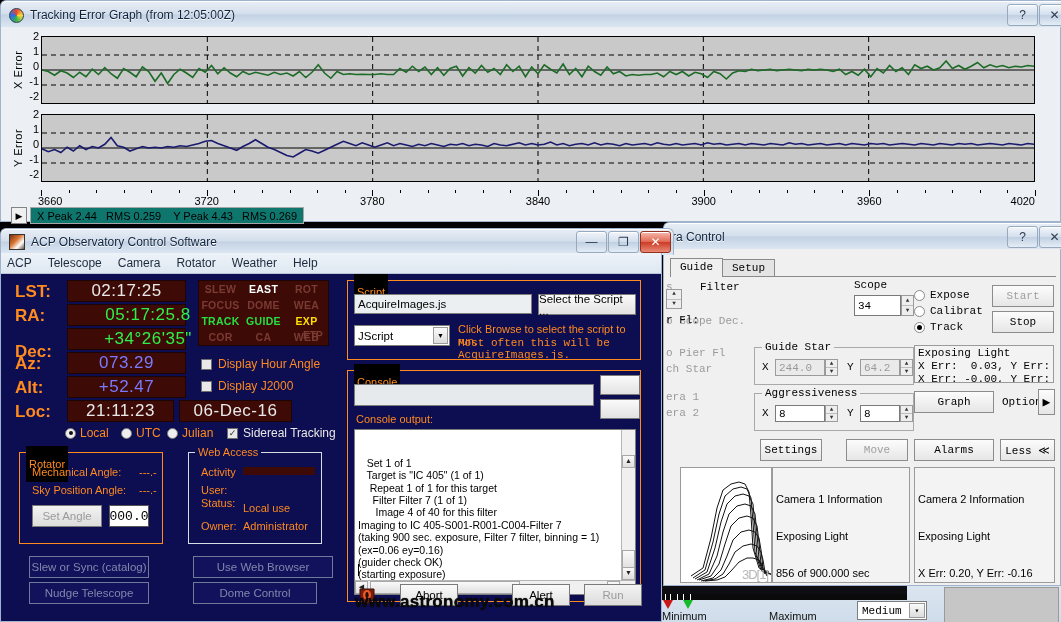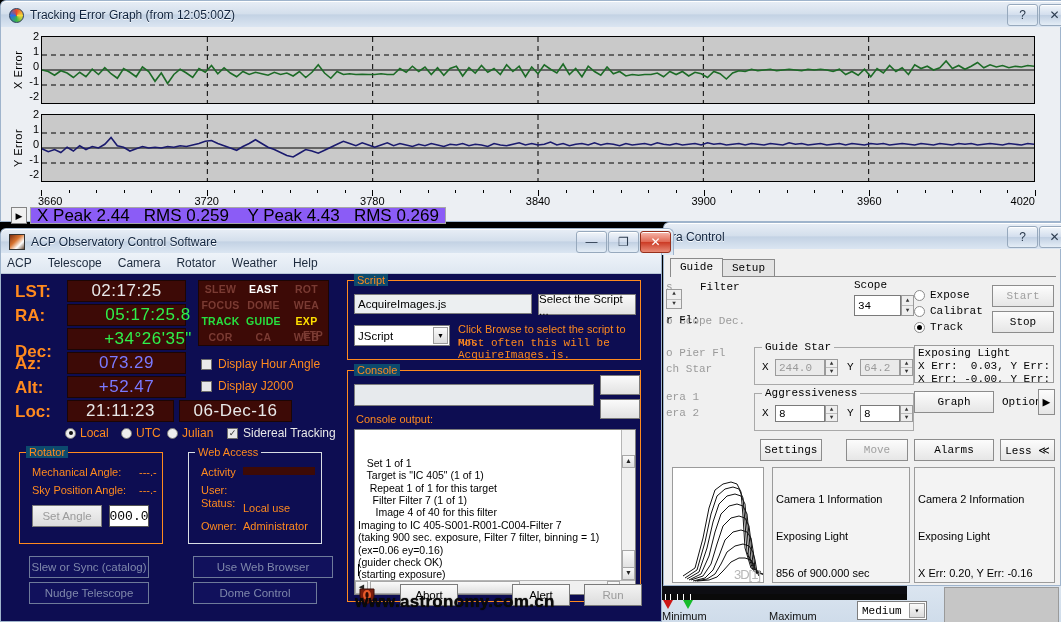--- a/index.html
+++ b/index.html
@@ -73,8 +73,8 @@
   }
   .status-box{
     margin-left:3px;height:17px;padding:0 6px;min-width:272px;
-    border:1px solid #a6a6a6;background:#8b5cf6;
-    font-size:17px;color:#000;display:flex;align-items:center;box-sizing:border-box;
+    border:1px solid #a6a6a6;background:#0f766e;
+    font-size:11px;color:#000;display:flex;align-items:center;box-sizing:border-box;
     white-space:pre;
   }
 

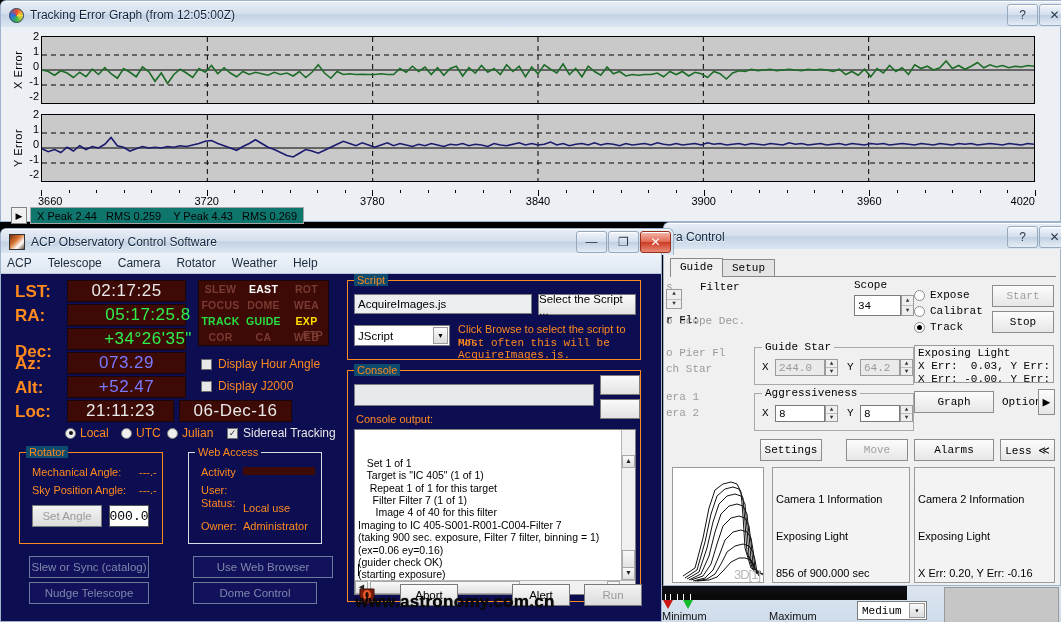--- a/index.html
+++ b/index.html
@@ -186,7 +186,7 @@
   }
   .rb.on::after{content:"";width:4px;height:4px;border-radius:50%;background:#111;}
   .ogrp{position:absolute;border:1px solid #ff8a1e;box-sizing:border-box;}
-  .ogrp>.cap{position:absolute;top:-7px;left:6px;background:#0c4a6e;padding:0 3px;
+  .ogrp>.cap{position:absolute;top:-7px;left:6px;background:#000000;padding:12px 3px;
       font-size:11px;color:#ff8a1e;}
   .wgrp{position:absolute;border:1px solid #d8dde4;box-sizing:border-box;}
   .wgrp>.cap{position:absolute;top:-7px;left:6px;background:#0d0d52;padding:0 3px;

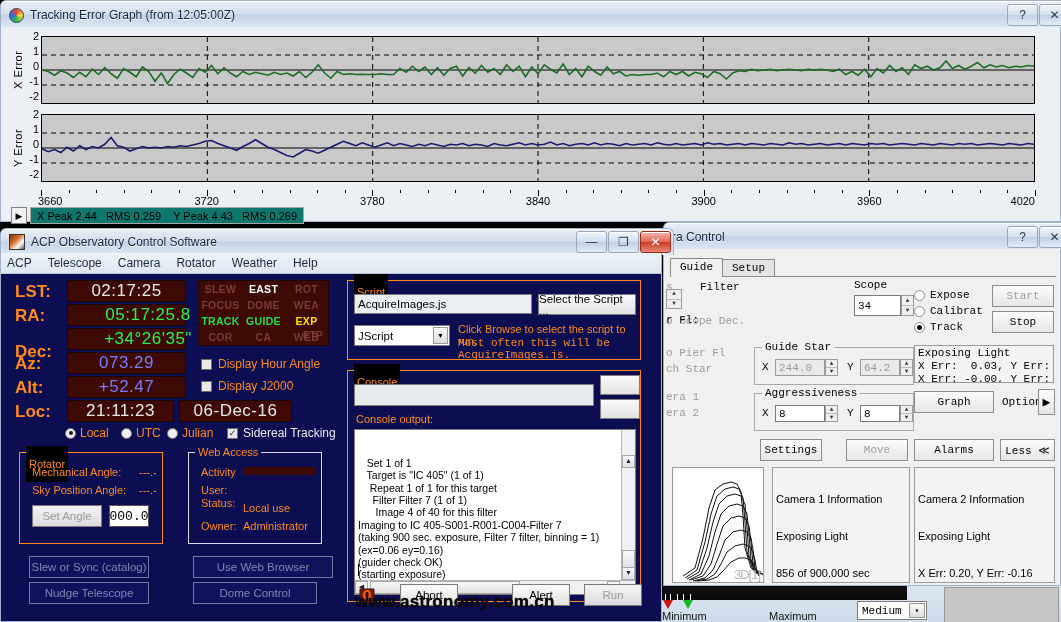--- a/index.html
+++ b/index.html
@@ -495,7 +495,7 @@
     <div class="btn9x" style="position:absolute;left:250px;top:190px;width:80px;height:22px;">Alarms</div>
     <div class="btn9x" style="position:absolute;left:336px;top:190px;width:55px;height:22px;">Less ≪</div>
 
-    <div class="starimg" style="position:absolute;left:8px;top:218px;width:92px;height:116px;text-align:center;">
+    <div class="starimg" style="position:absolute;left:16px;top:218px;width:92px;height:116px;text-align:center;">
       <svg width="98" height="114" viewBox="0 0 98 114">
         <g fill="none" stroke="#111" stroke-width="1">
           <path d="M10,108 L22,100 L30,70 L36,40 L42,22 L50,16 L58,14 L64,16 L68,24 L70,48 L72,80 L78,100 L88,104"></path>

